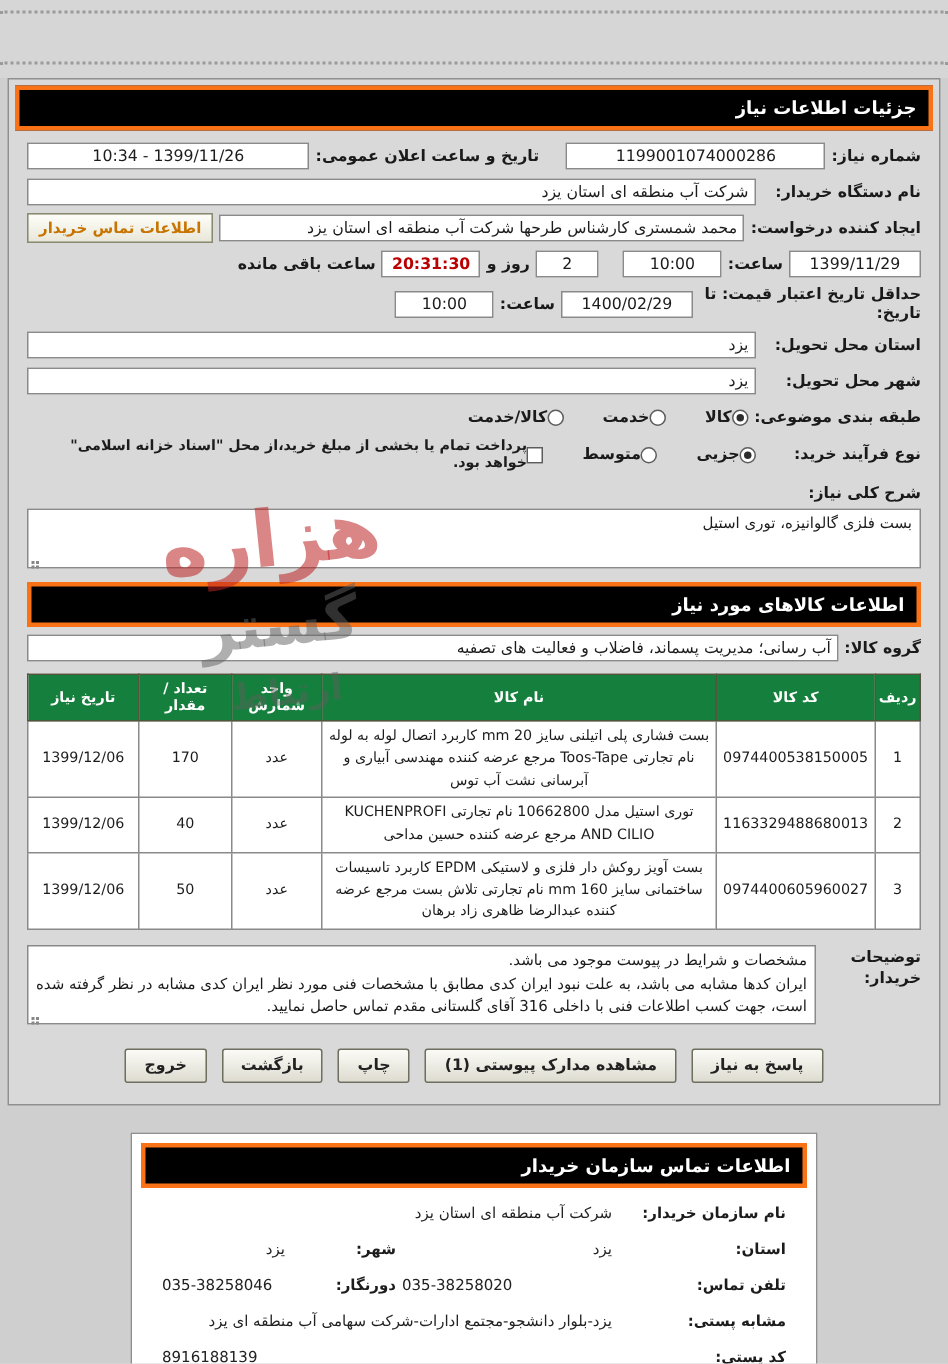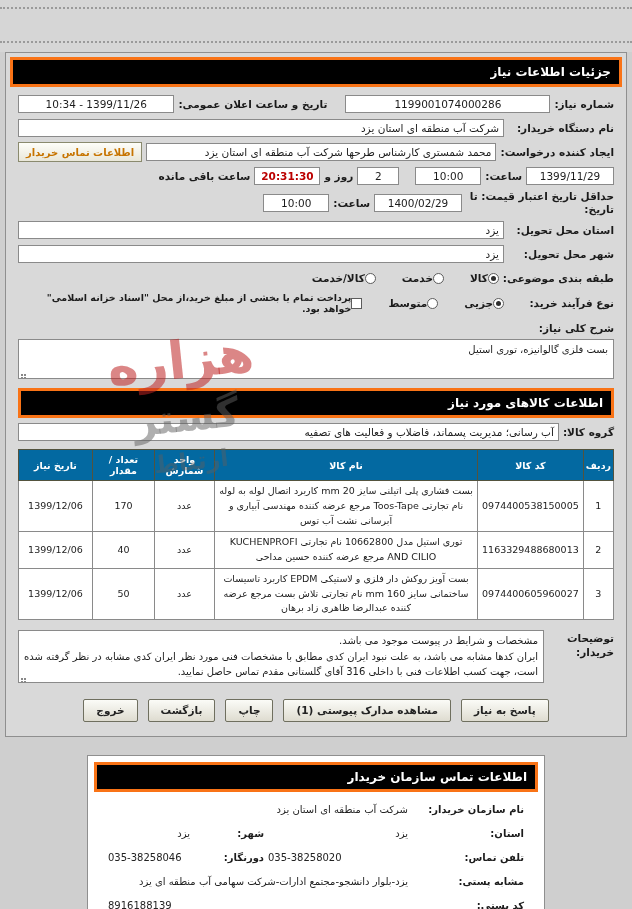--- a/index.html
+++ b/index.html
@@ -28,7 +28,7 @@
   .flex1 { flex: 1; }
   .ltr { direction: ltr; unicode-bidi: embed; }
   .red { color: #bb0000; font-weight: bold; }
-  .w200 { width: 205px; } .w105 { min-width: 106px; } .w90 { width: 88px; } .w70 { width: 66px; } .w45 { width: 42px; }
+  .w200 { width: 173px; } .w105 { min-width: 106px; } .w90 { width: 88px; } .w70 { width: 66px; } .w45 { width: 42px; }
   .lblw { width: 148px; line-height: 1.25; }
 
   .contact-btn { color: #c77400; font-weight: bold; font-size: 10px; background: linear-gradient(#fefef9,#e9e7d9); border: 1px solid #8a8a6e; padding: 2px 7px; height: 20px; cursor: pointer; font-family: inherit; white-space: nowrap; }

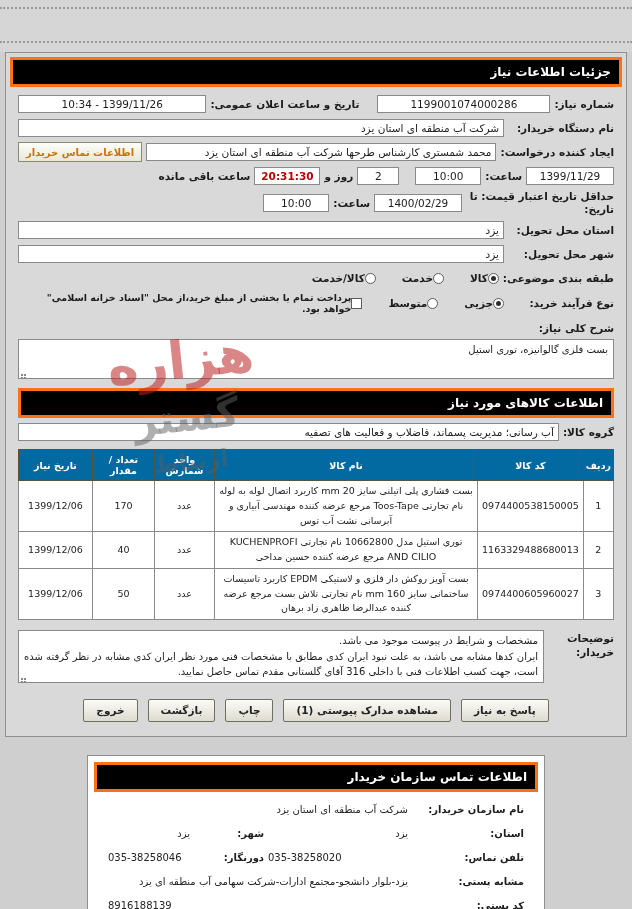--- a/index.html
+++ b/index.html
@@ -47,7 +47,7 @@
   .bar2 { margin-top: 5px; }
 
   table.goods { width: 100%; border-collapse: collapse; margin-top: 3px; background: #fff; }
-  table.goods th { background: #0369a1; color: #fff; font-size: 9.5px; font-weight: bold; border: 1px solid #53533e; padding: 4px 2px; }
+  table.goods th { background: #15803d; color: #fff; font-size: 9.5px; font-weight: bold; border: 1px solid #53533e; padding: 4px 2px; }
   table.goods td { border: 1px solid #8a8a8a; font-size: 9.5px; text-align: center; padding: 3px 4px; line-height: 1.55; background: #fff; }
   .col-row { width: 28px; } .col-code { width: 104px; } .col-unit { width: 60px; } .col-qty { width: 62px; } .col-date { width: 74px; }
 

